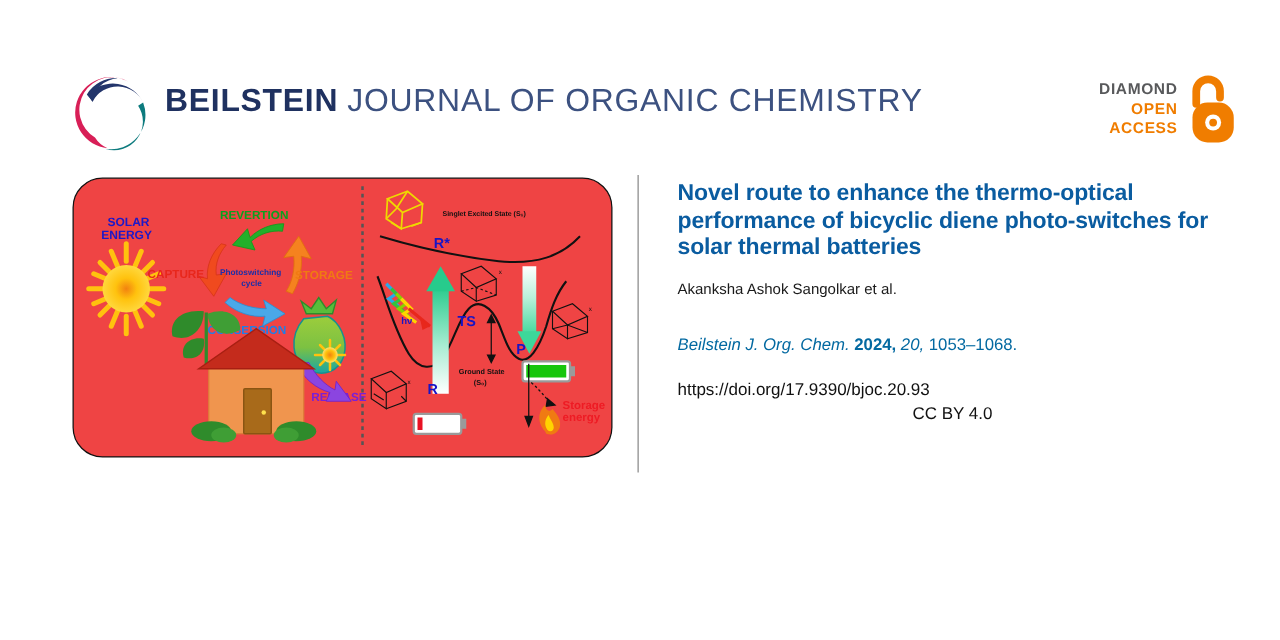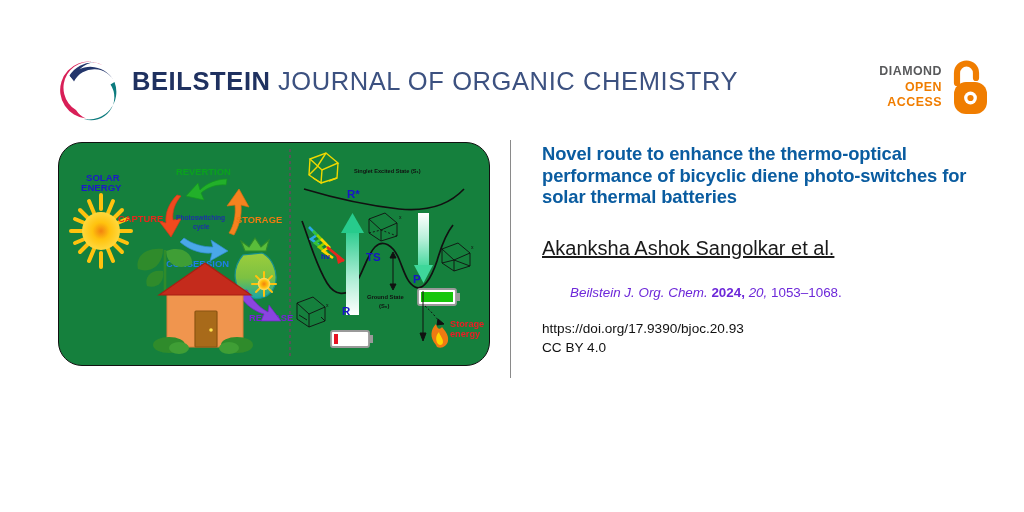--- a/index.html
+++ b/index.html
@@ -79,7 +79,7 @@
     width: 430px; height: 222px;
     border: 1.4px solid #111;
     border-radius: 24px;
-    background: #15803d;
+    background: #ef4444;
     overflow: hidden;
   }
   #abstract-svg { display: block; }

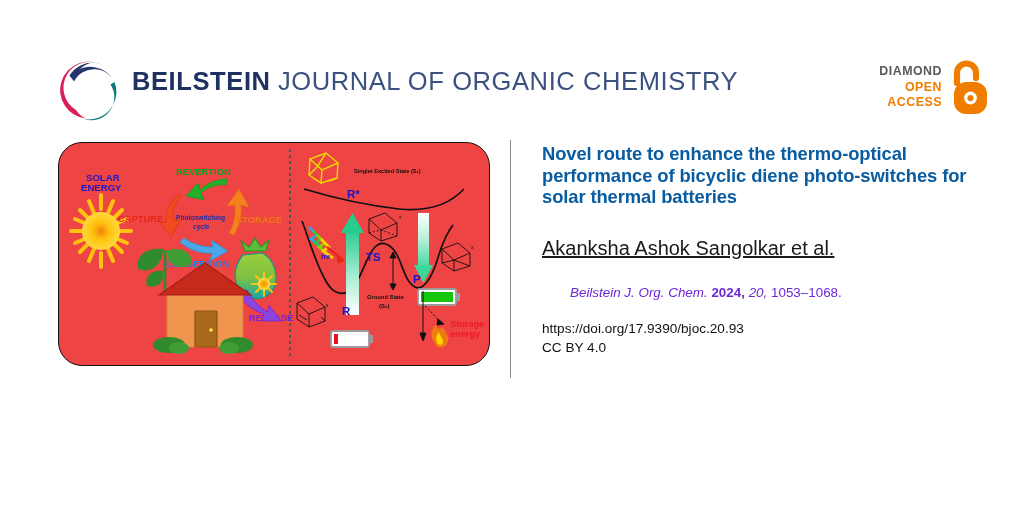--- a/index.html
+++ b/index.html
@@ -107,11 +107,10 @@
     letter-spacing: -0.1px;
   }
   #article-authors {
-    margin-top: 30px;
-    font-size: 20px;
+    margin-top: 13px;
+    font-size: 12px;
     color: #1a1a1a;
     line-height: 20px;
-    text-decoration: underline;
   }
   #article-citation {
     margin-top: 26px;

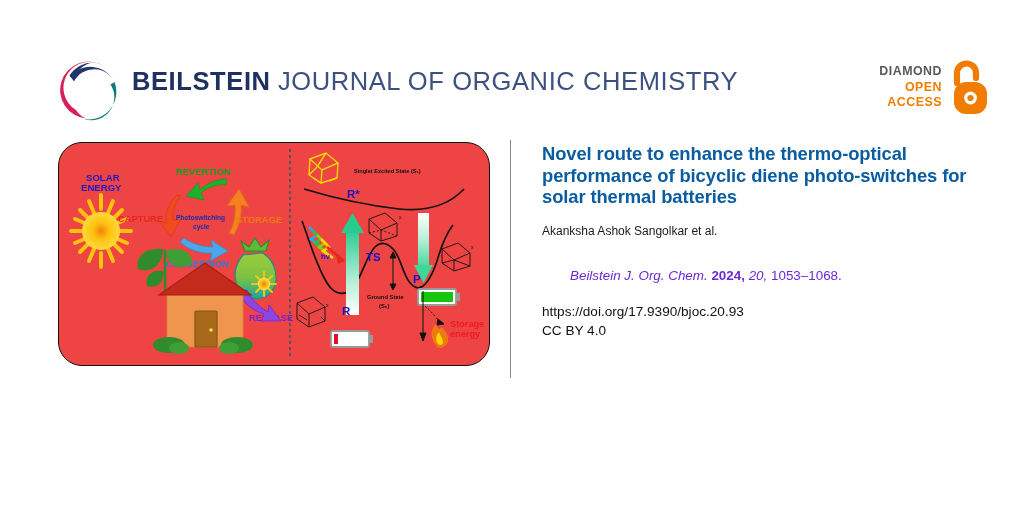--- a/index.html
+++ b/index.html
@@ -115,10 +115,9 @@
   #article-citation {
     margin-top: 26px;
     font-size: 13.4px;
-    color: #6d28d9;
+    color: #0369a1;
     line-height: 18px;
     font-style: italic;
-    margin-left: 28px;
   }
   #article-citation .cit-year {
     font-style: normal;

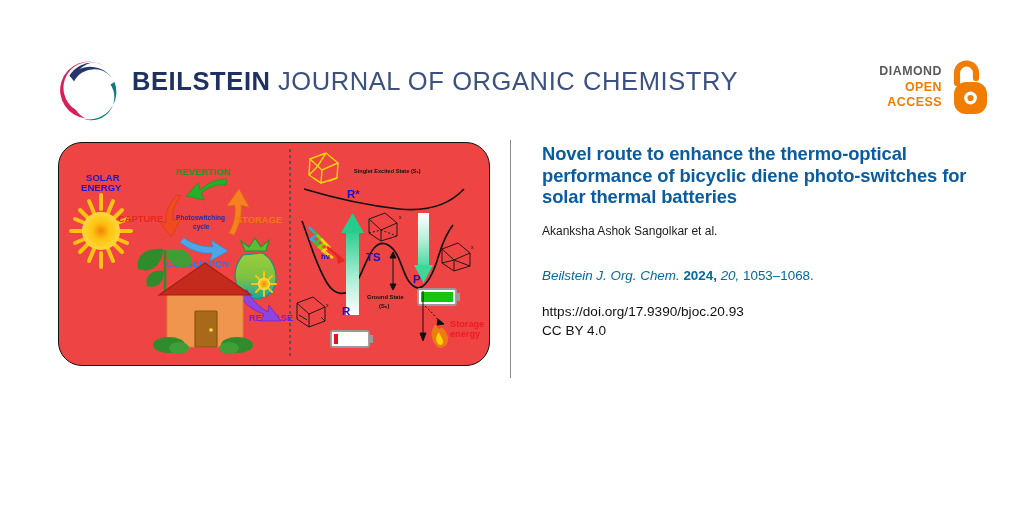--- a/index.html
+++ b/index.html
@@ -136,6 +136,7 @@
     font-size: 13.6px;
     color: #111;
     line-height: 19.5px;
+    text-align: center;
   }
 
   

